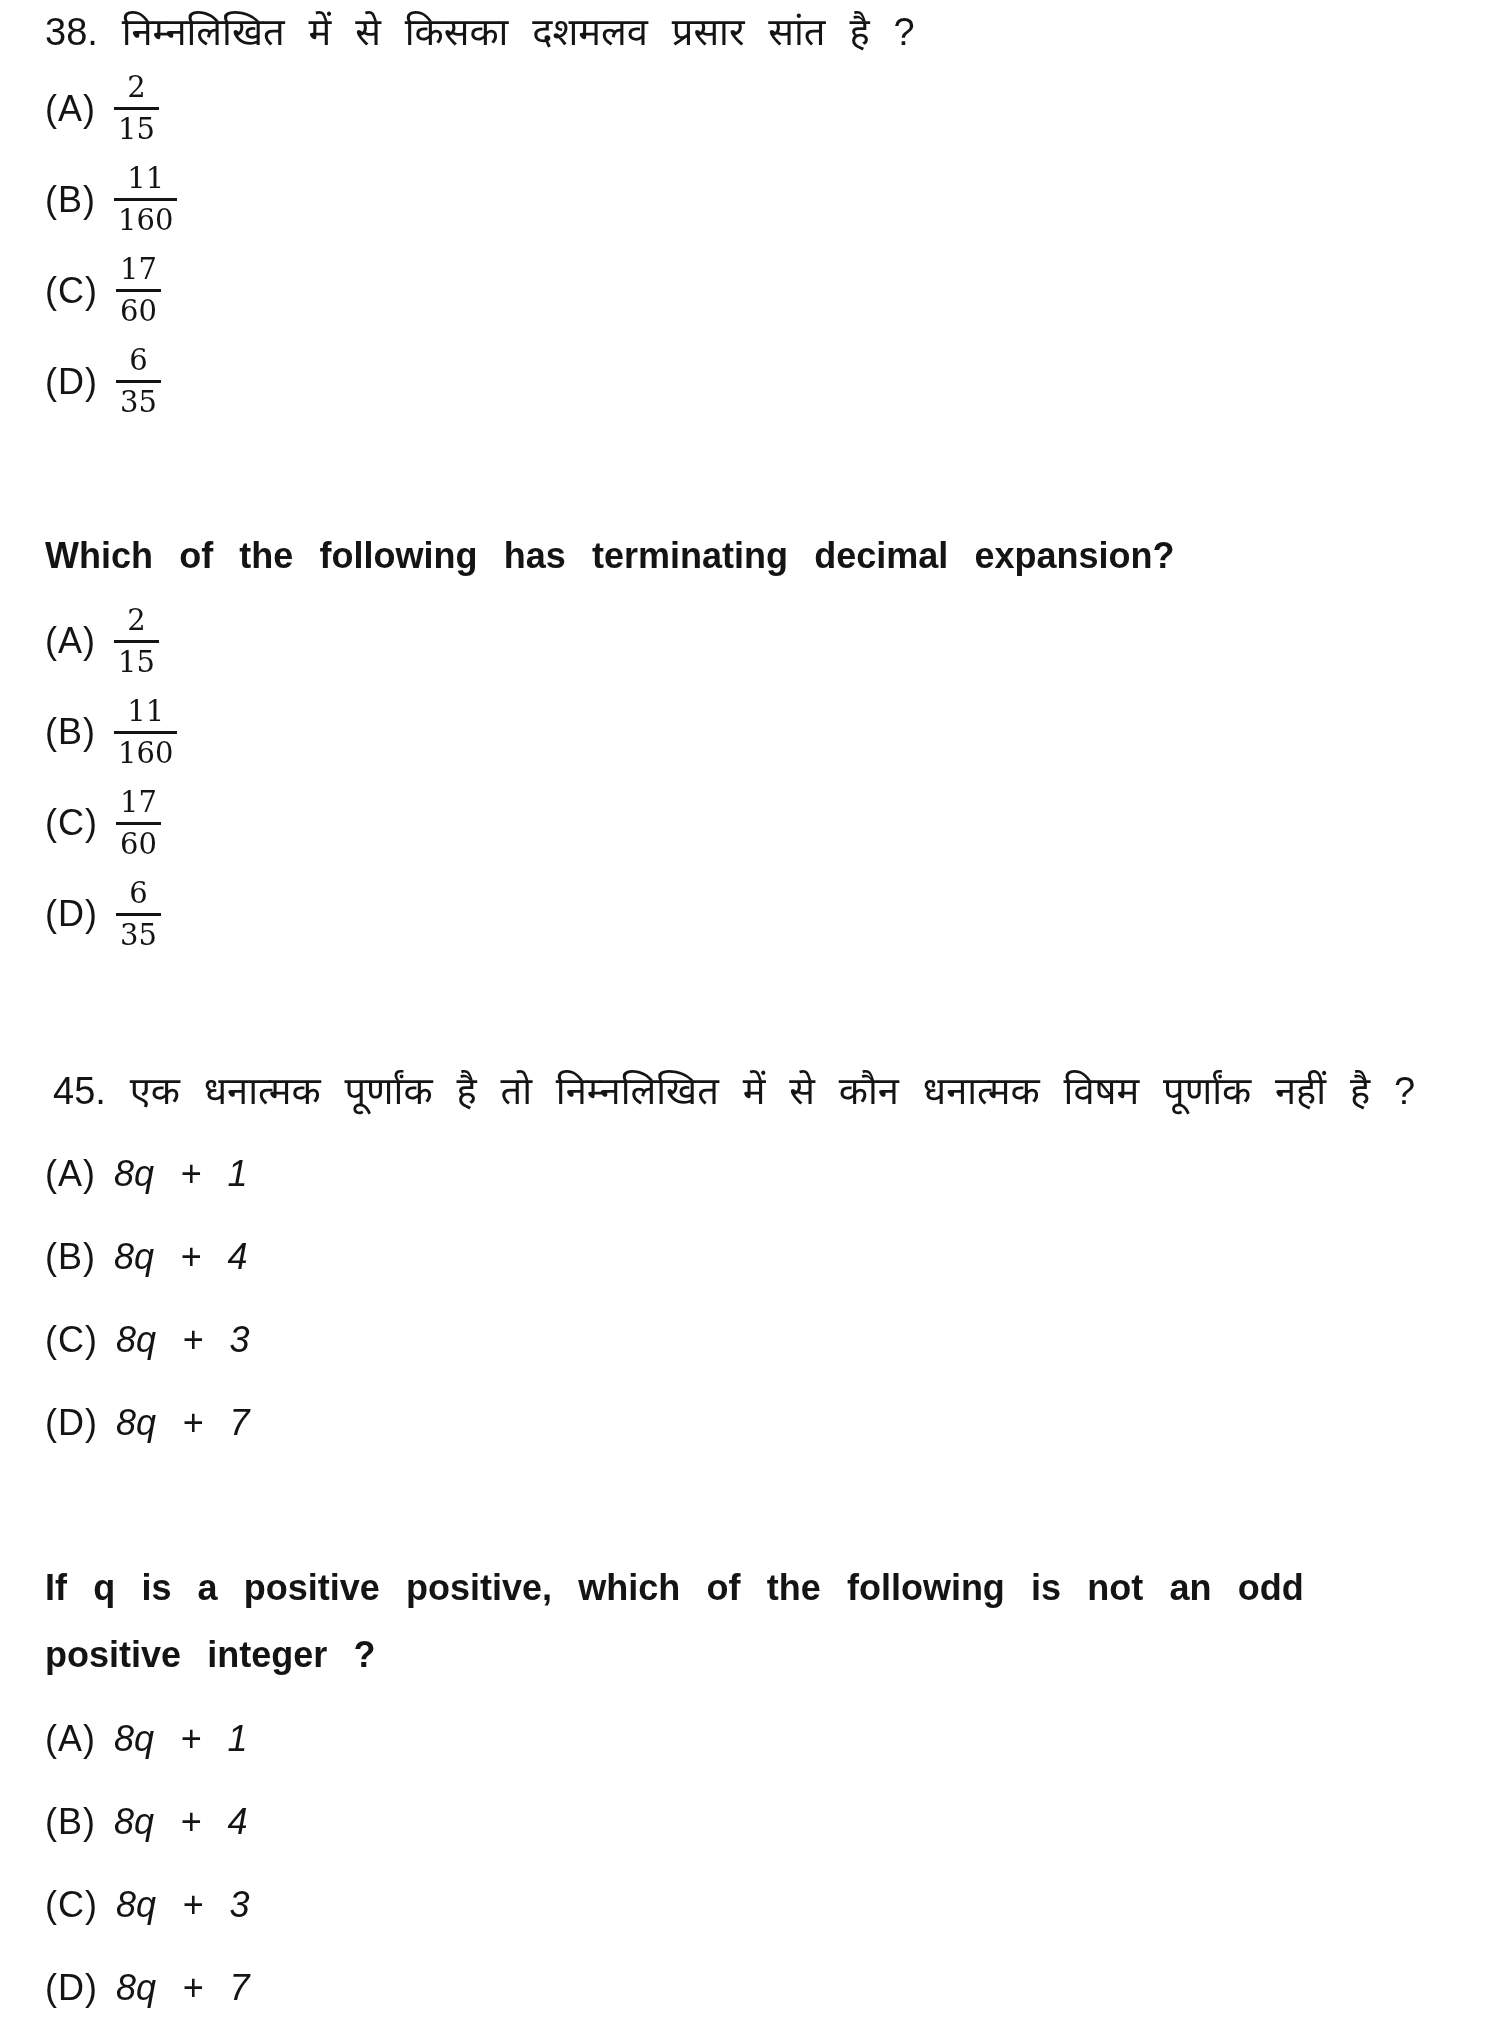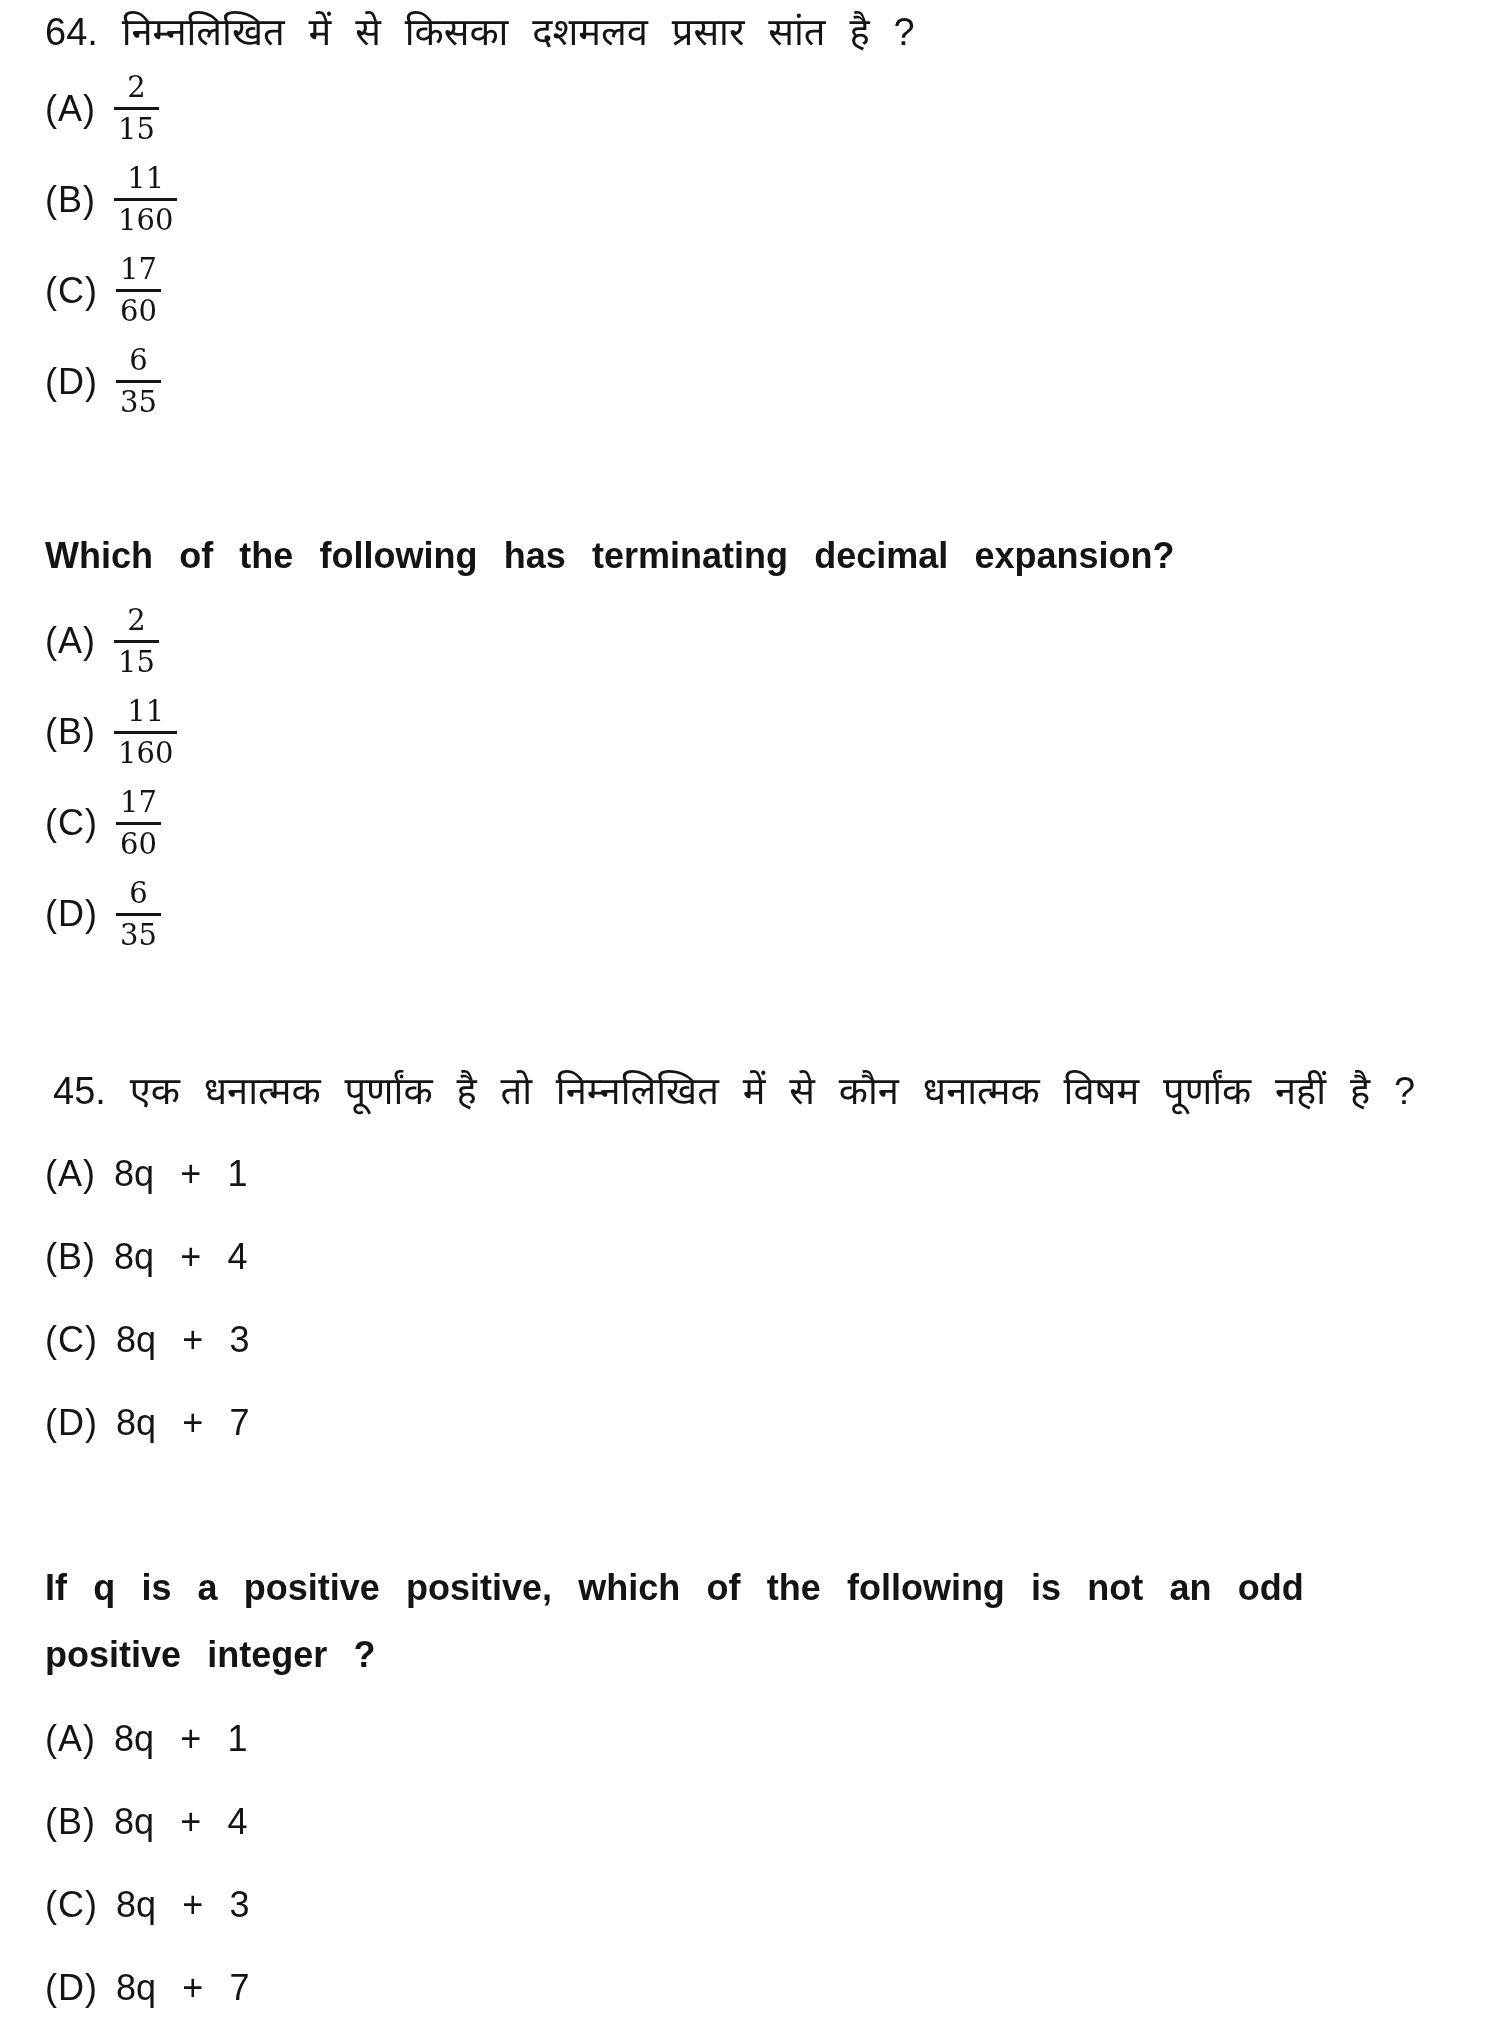--- a/index.html
+++ b/index.html
@@ -75,7 +75,7 @@
 
   <section>
 
-    <p class="q-hi single"><span>64.</span> <span>निम्नलिखित में से किसका दशमलव प्रसार सांत है ?</span></p>
+    <p class="q-hi single"><span>38.</span> <span>निम्नलिखित में से किसका दशमलव प्रसार सांत है ?</span></p>
 
     <ul class="opts fracs">
       <li class="opt">

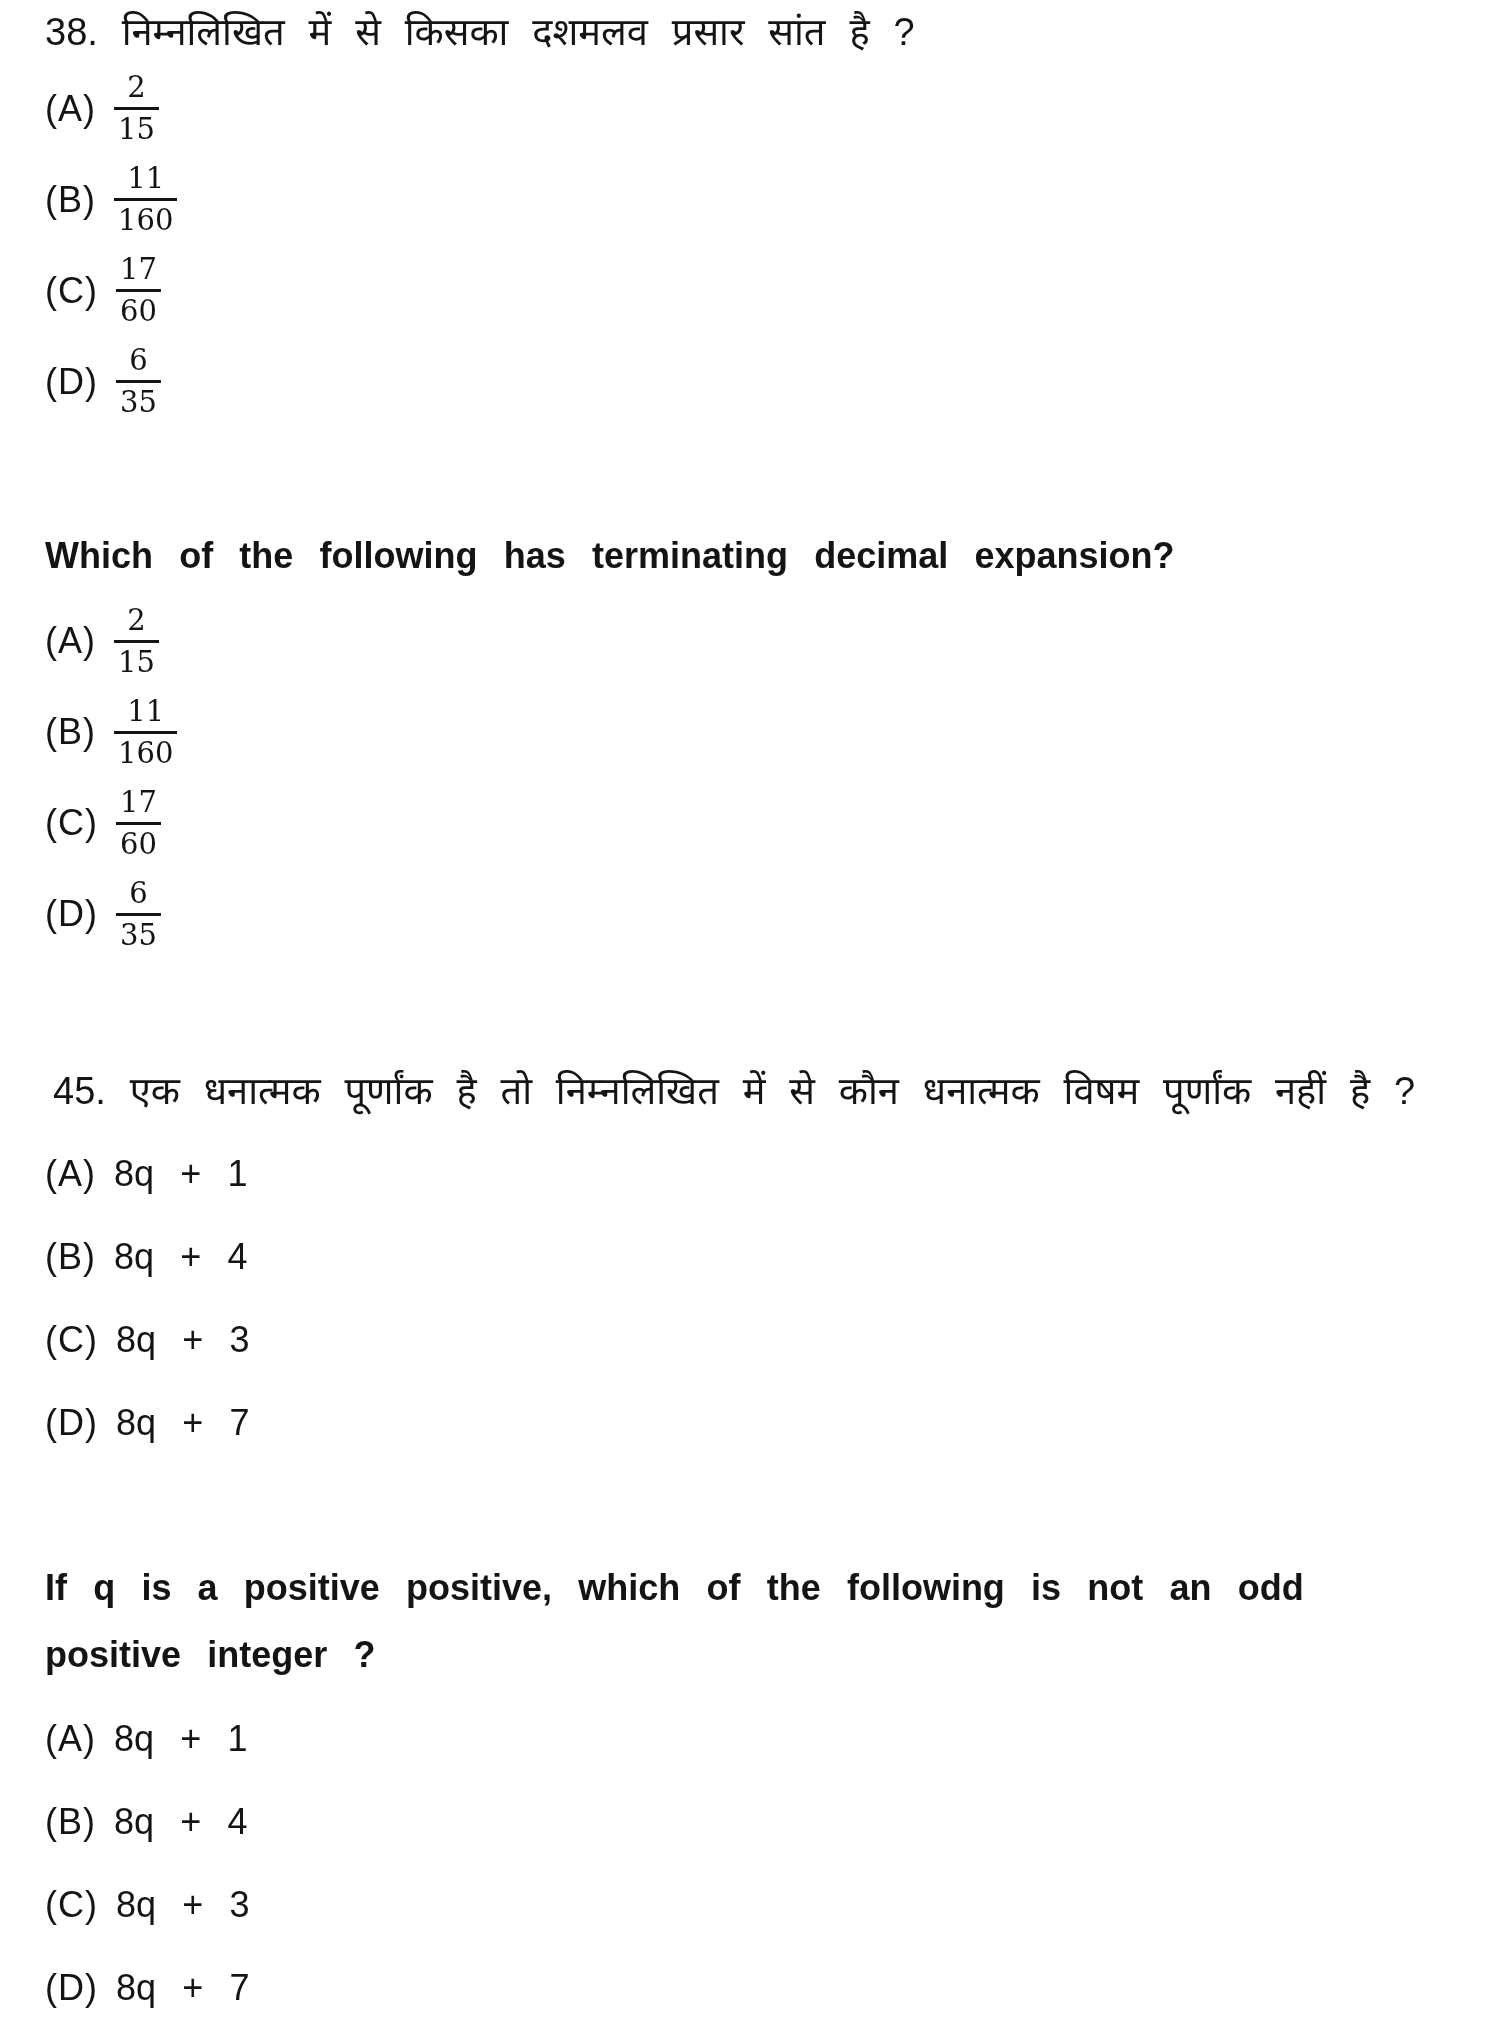--- a/index.html
+++ b/index.html
@@ -59,7 +59,7 @@
   
   .opts.exprs { margin-top: 28px; }
   .opts.exprs .opt { margin-bottom: 39px; line-height: 44px; }
-  .expr { word-spacing: 0.45em; }
+  .expr { word-spacing: 0.45em; font-style: italic; }
 
   
   .gap-en-q44   { margin-top: 106px; }

